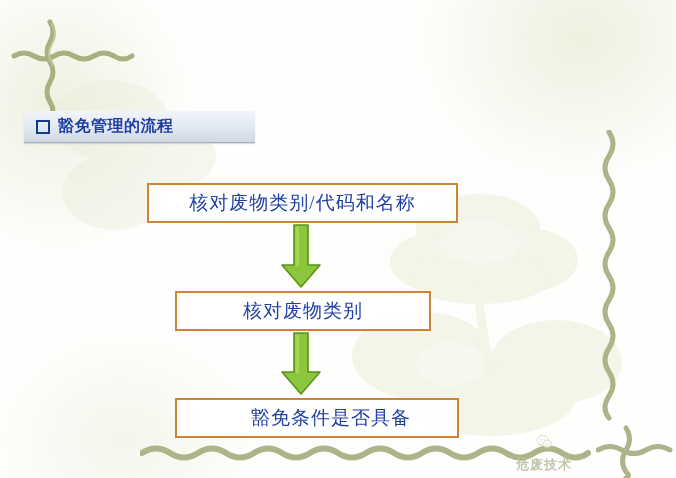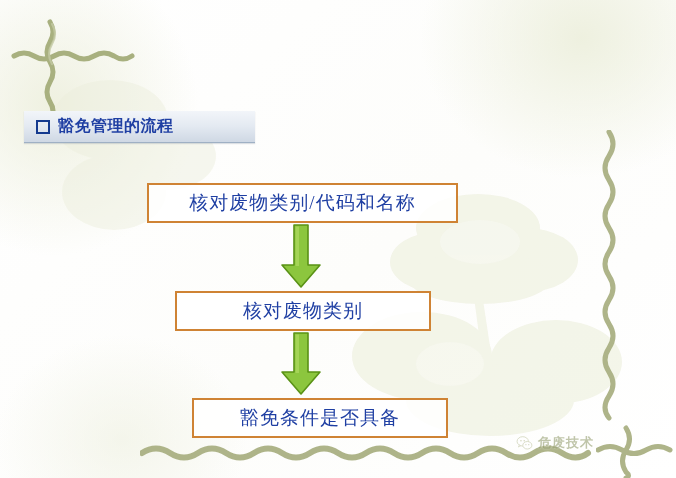--- a/index.html
+++ b/index.html
@@ -78,7 +78,7 @@
   }
   #node0{left:147px;top:168px;width:307px;height:36px;}
   #node1{left:175px;top:276px;width:252px;height:36px;}
-  #node2{left:192px;top:383px;width:252px;height:36px;}
+  #node2{left:175px;top:383px;width:252px;height:36px;padding-left:28px;}
 
   .arrow{position:absolute;}
   #arrow0{left:276px;top:208px;width:50px;height:66px;}

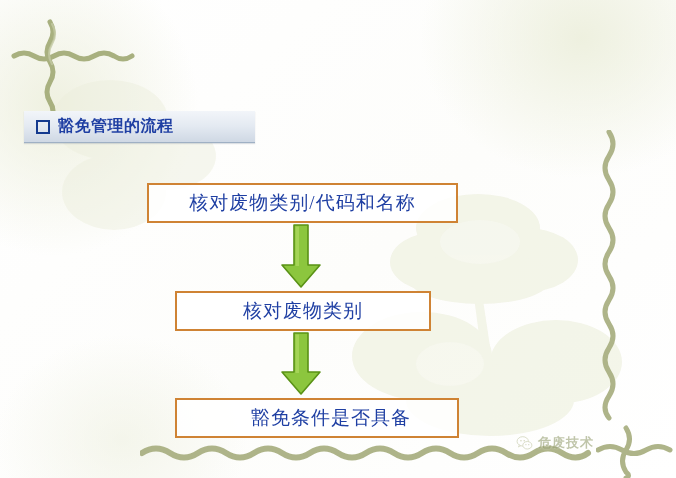--- a/index.html
+++ b/index.html
@@ -89,6 +89,7 @@
     position:absolute;left:516px;top:434px;
     display:flex;align-items:center;gap:5px;
     opacity:.62;
+    flex-direction:column;
   }
   .logo .wechat{width:17px;height:17px;flex:none;}
   .logo .logo-text{

